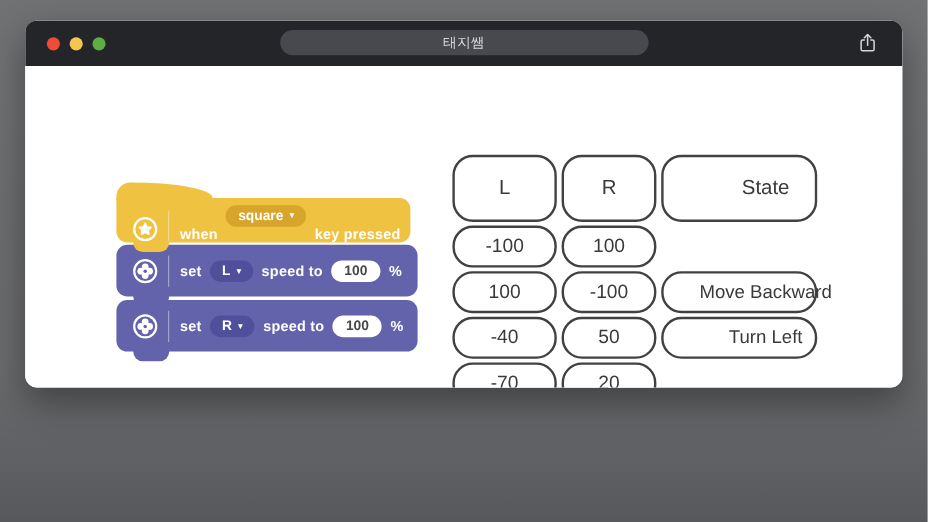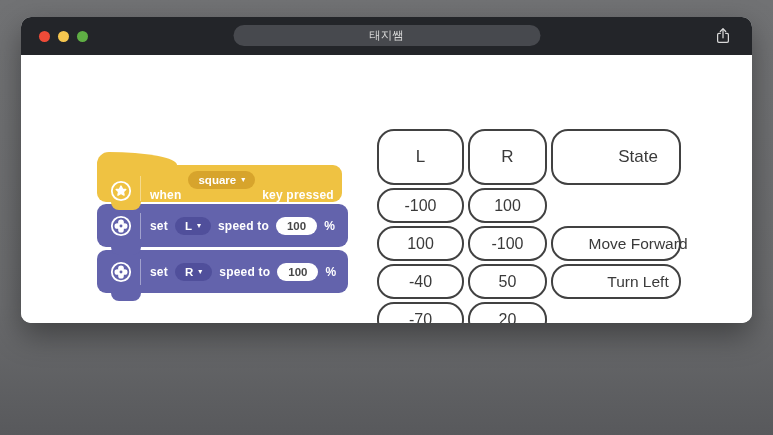--- a/index.html
+++ b/index.html
@@ -190,7 +190,7 @@
       <div class="trow">
         <div class="cell col-l">100</div>
         <div class="cell col-r">-100</div>
-        <div class="cell col-s">Move Forward</div>
+        <div class="cell col-s">Move Backward</div>
       </div>
       <div class="trow">
         <div class="cell col-l">-40</div>

